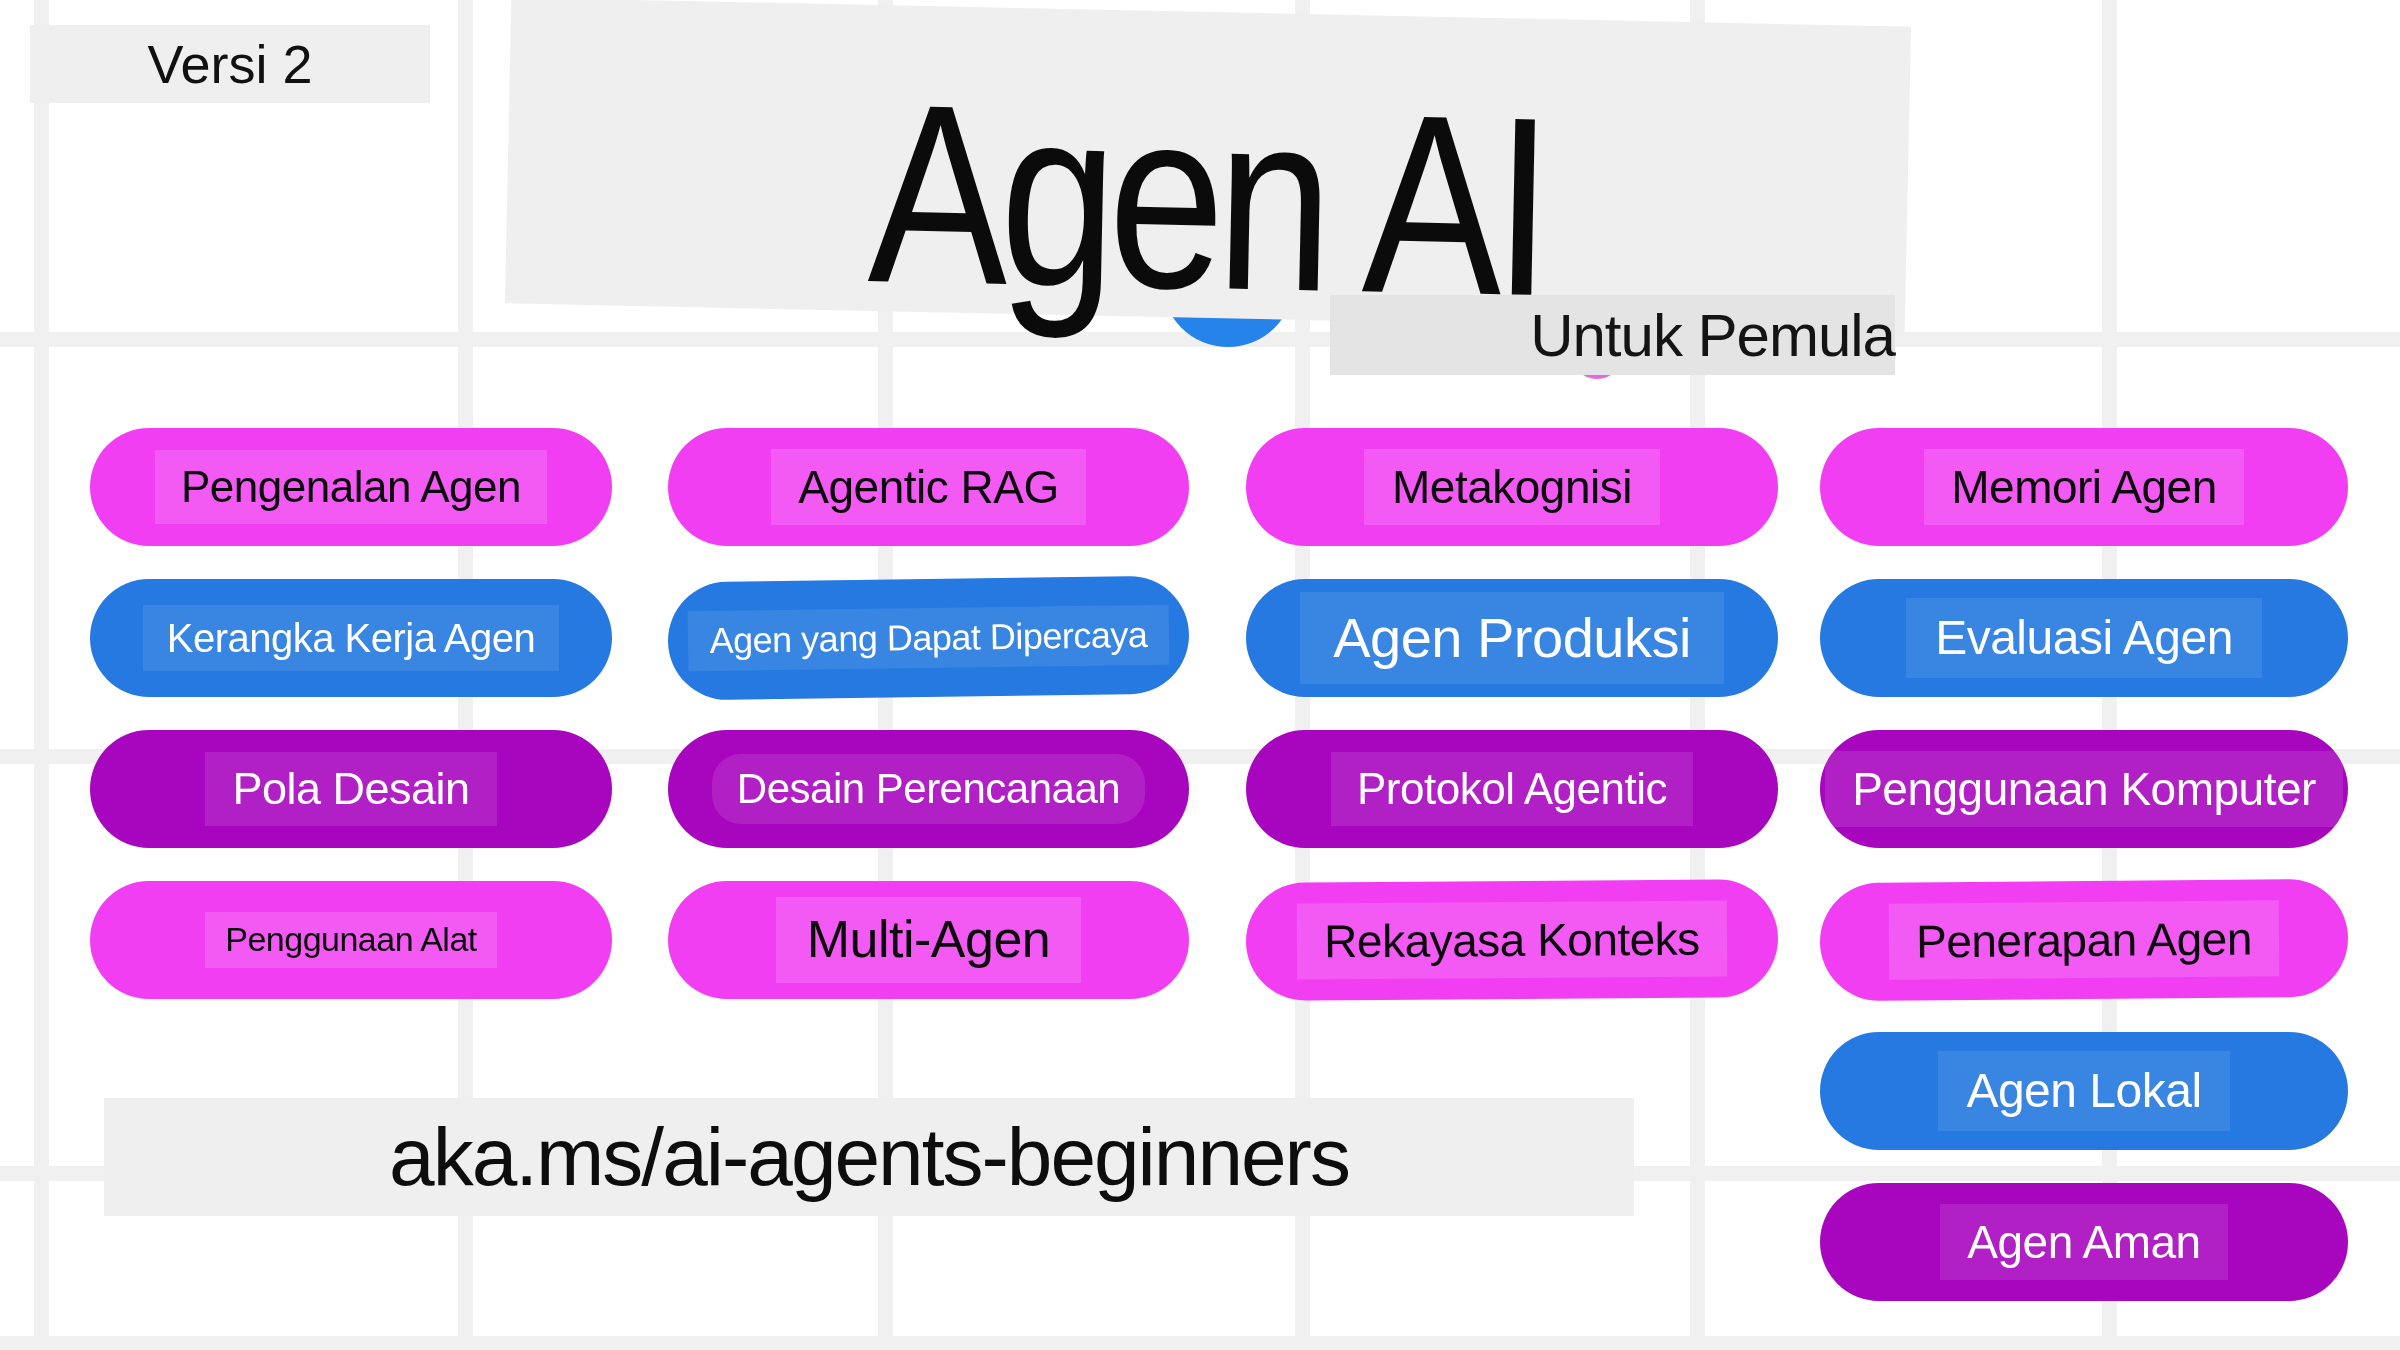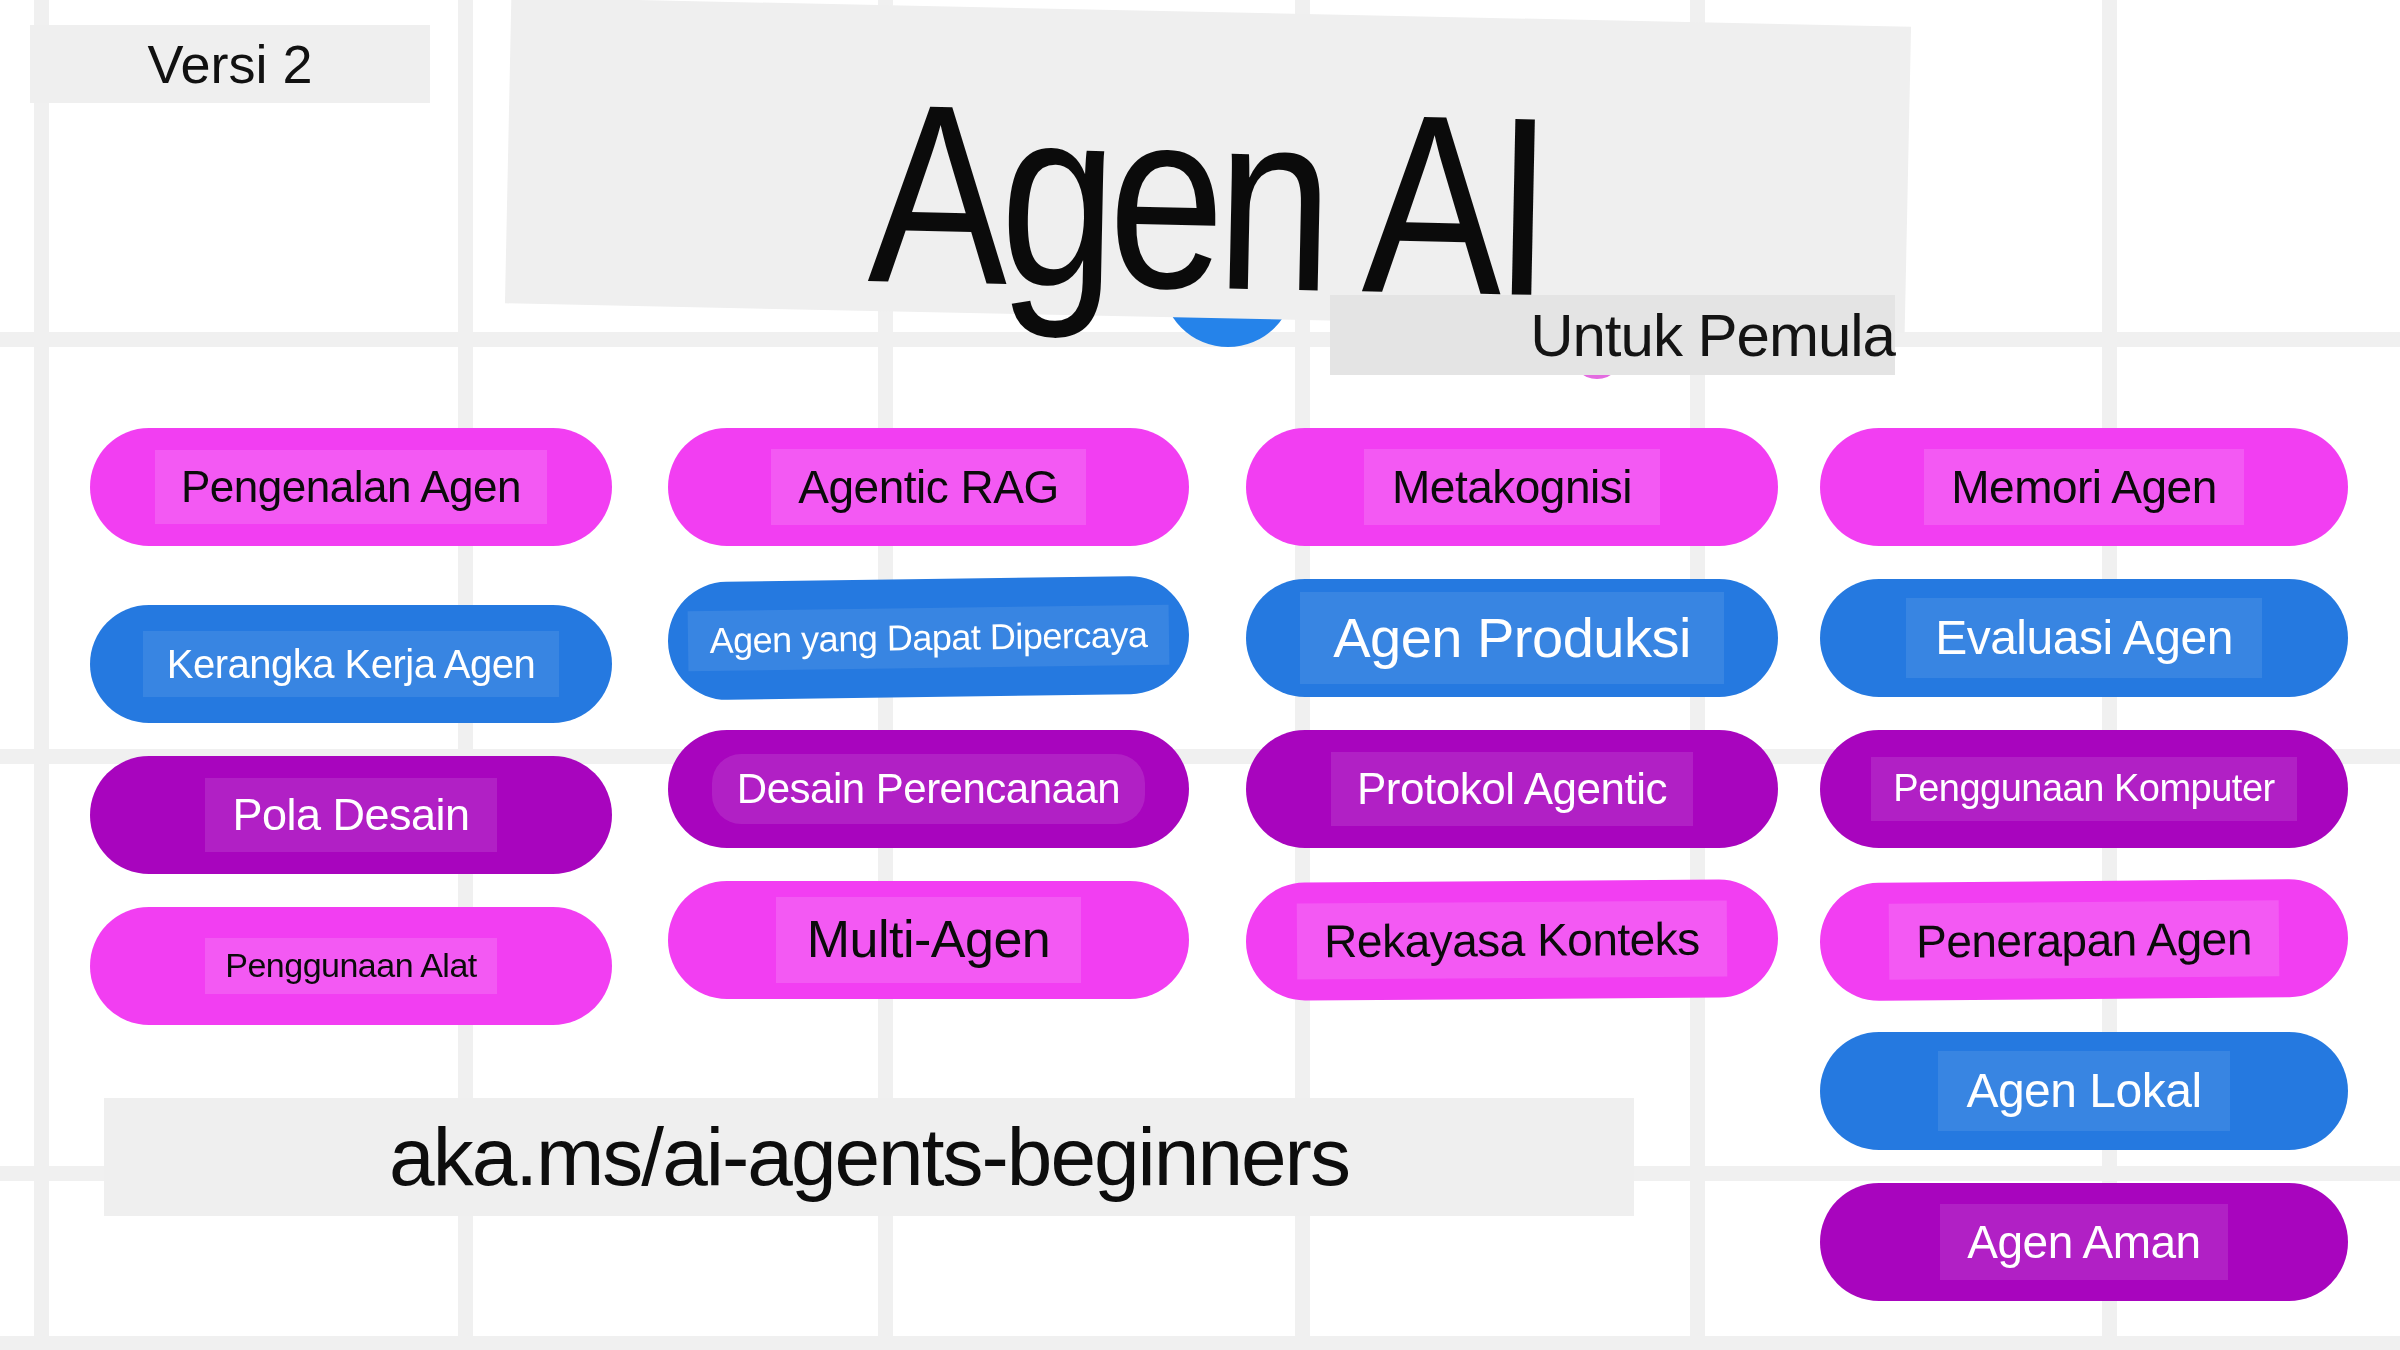--- a/index.html
+++ b/index.html
@@ -122,7 +122,7 @@
     <div class="pill pink" style="background: rgb(242, 62, 242);">
       <span class="pill-label">Pengenalan Agen</span>
     </div>
-    <div class="pill blue" style="background: rgb(37, 121, 224); margin-top: 26px;">
+    <div class="pill blue" style="background: rgb(37, 121, 224);">
       <span class="pill-label">Kerangka Kerja Agen</span>
     </div>
     <div class="pill purple" style="background: rgb(168, 5, 190);">

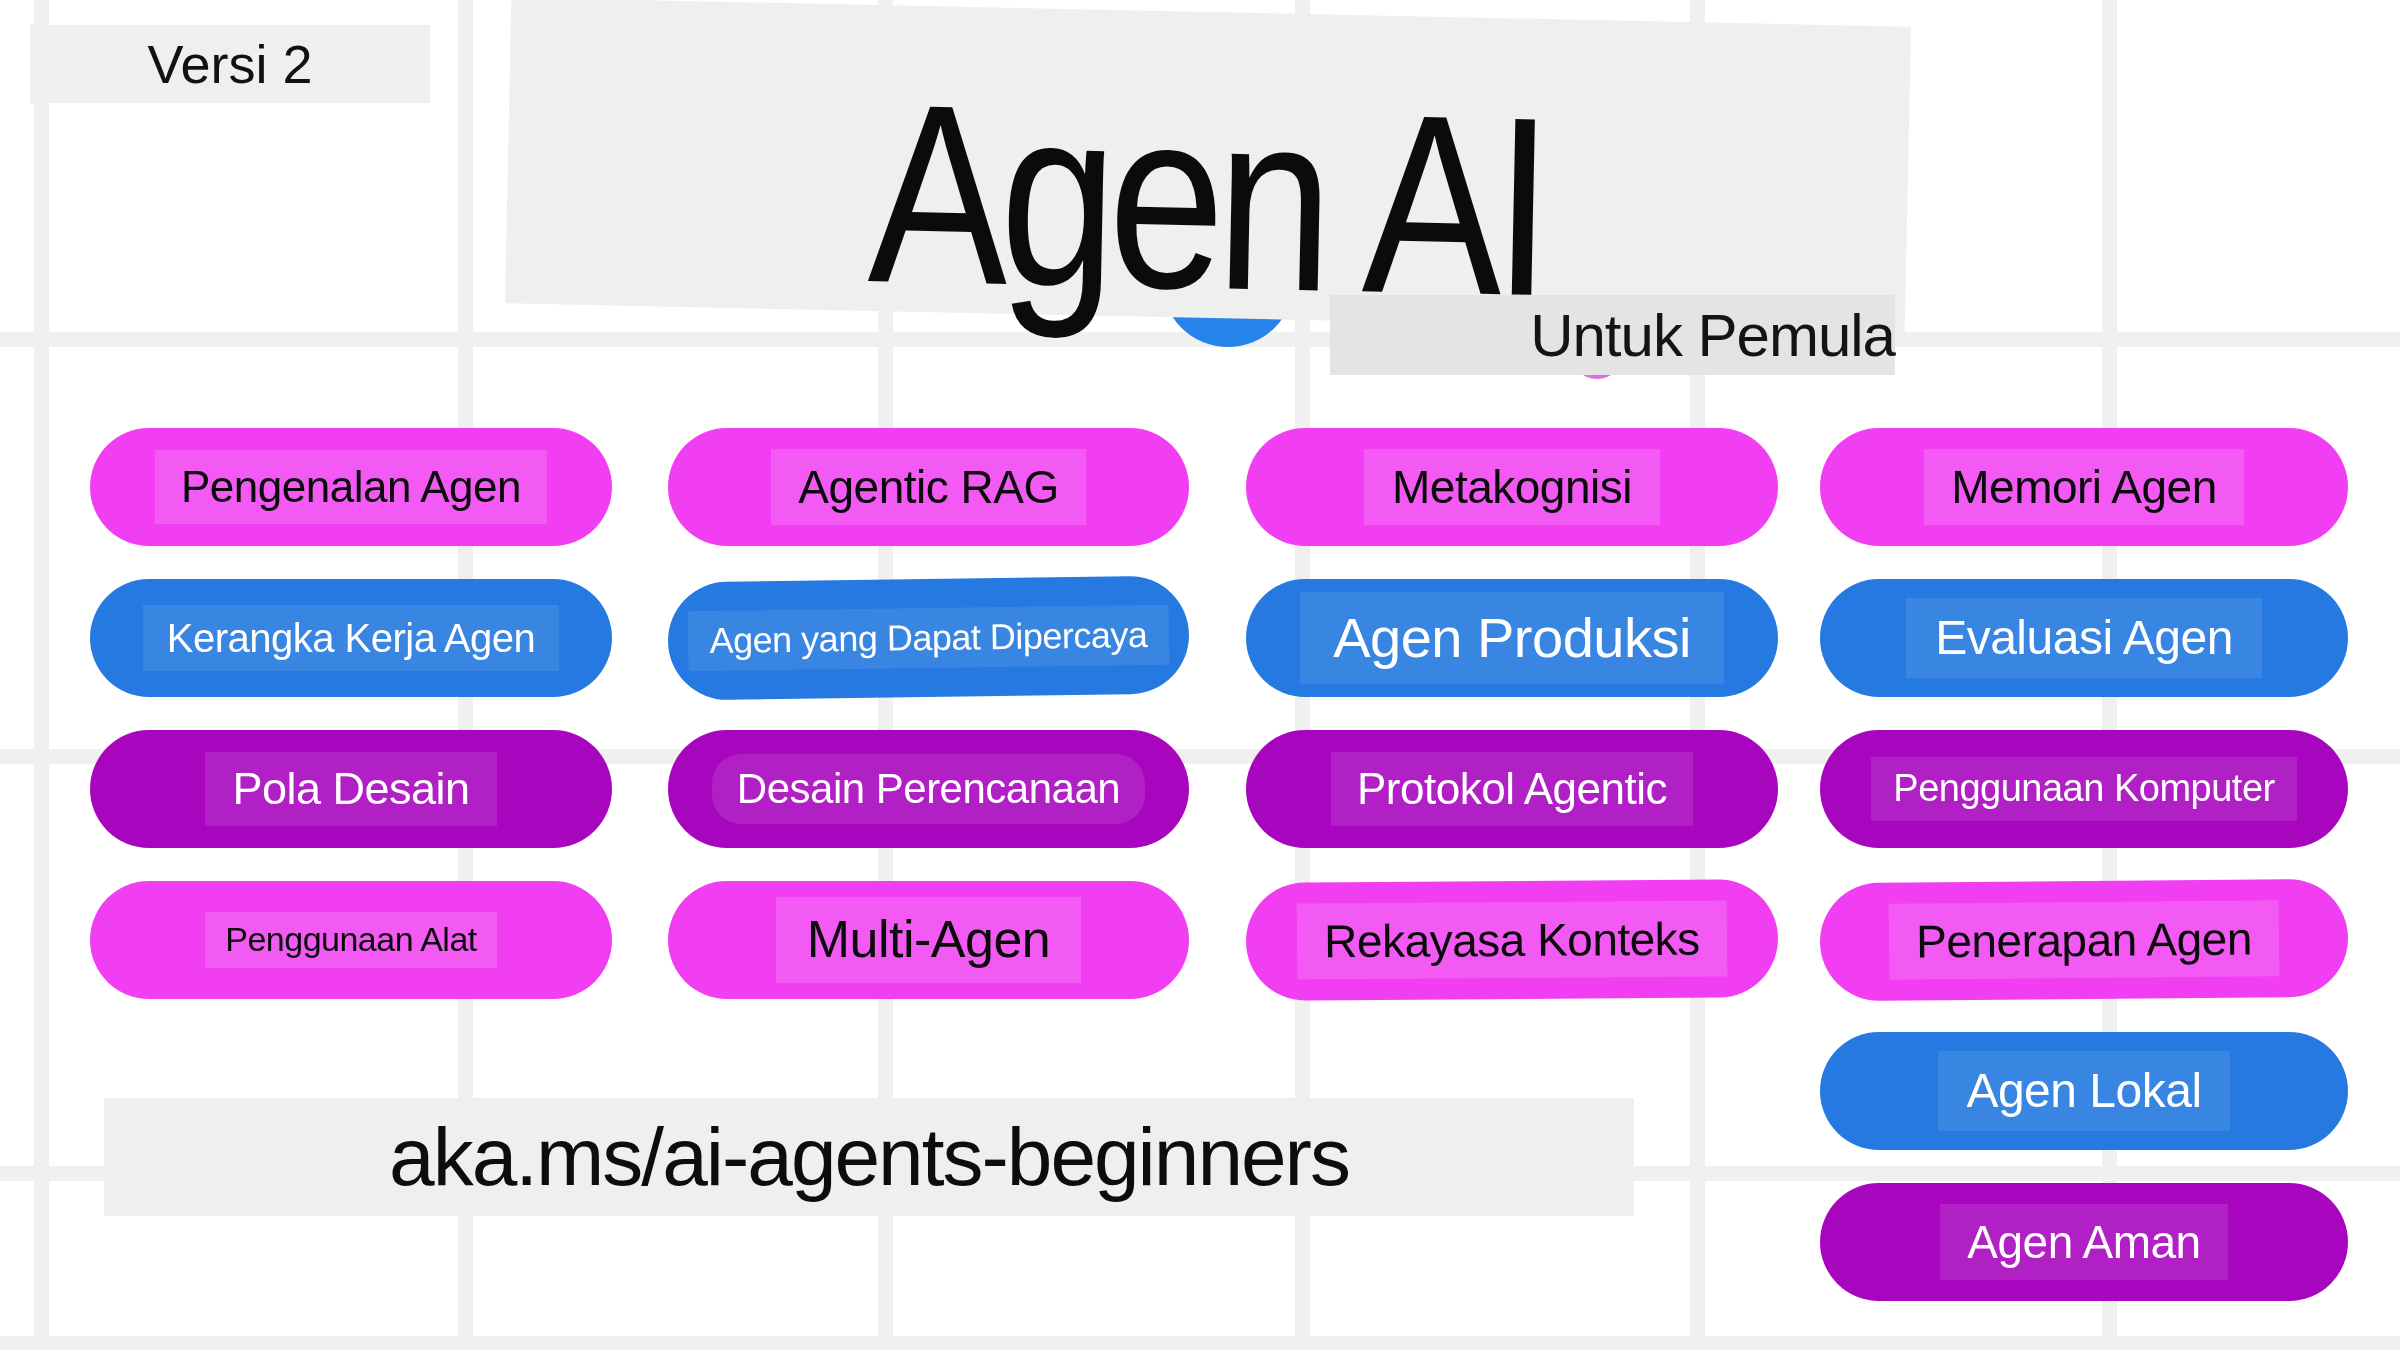--- a/index.html
+++ b/index.html
@@ -80,7 +80,7 @@
   #col-3 .pill:nth-child(4) .pill-label{font-size:46px;}
   #col-4 .pill:nth-child(1) .pill-label{font-size:46px;}
   #col-4 .pill:nth-child(2) .pill-label{font-size:48px;}
-  #col-4 .pill:nth-child(3) .pill-label{font-size:38px;}
+  #col-4 .pill:nth-child(3) .pill-label{font-size:46px;}
   #col-4 .pill:nth-child(4) .pill-label{font-size:46px;}
   #col-4 .pill:nth-child(5) .pill-label{font-size:48px;}
   #col-4 .pill:nth-child(6) .pill-label{font-size:46px;}

